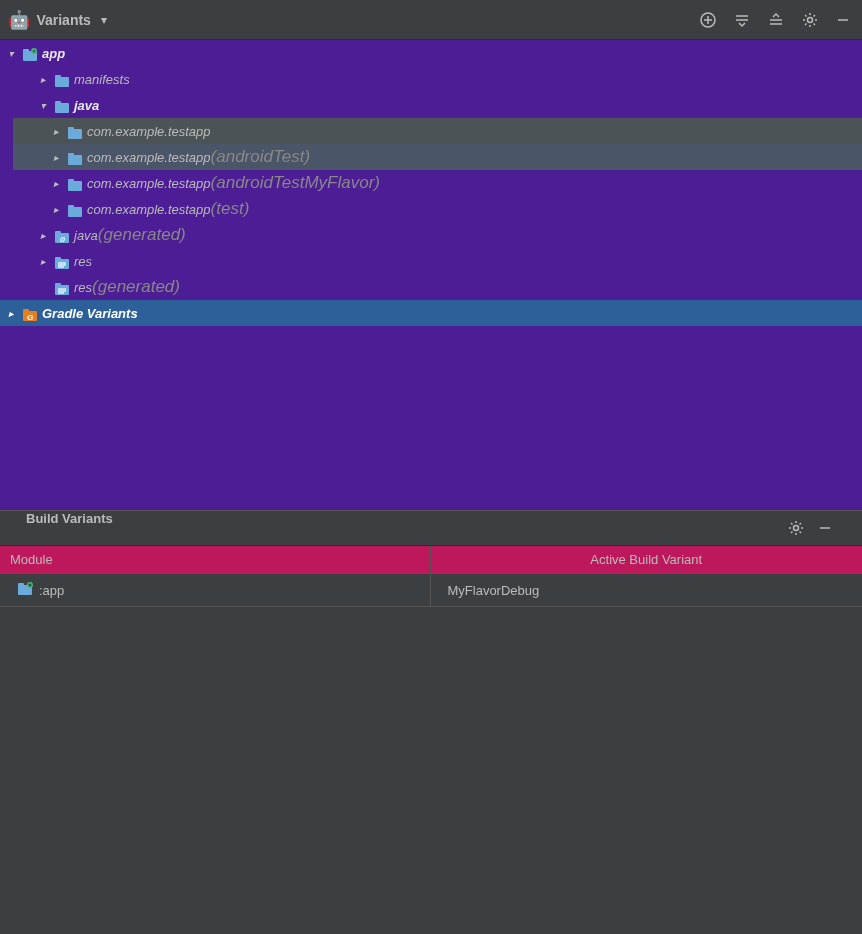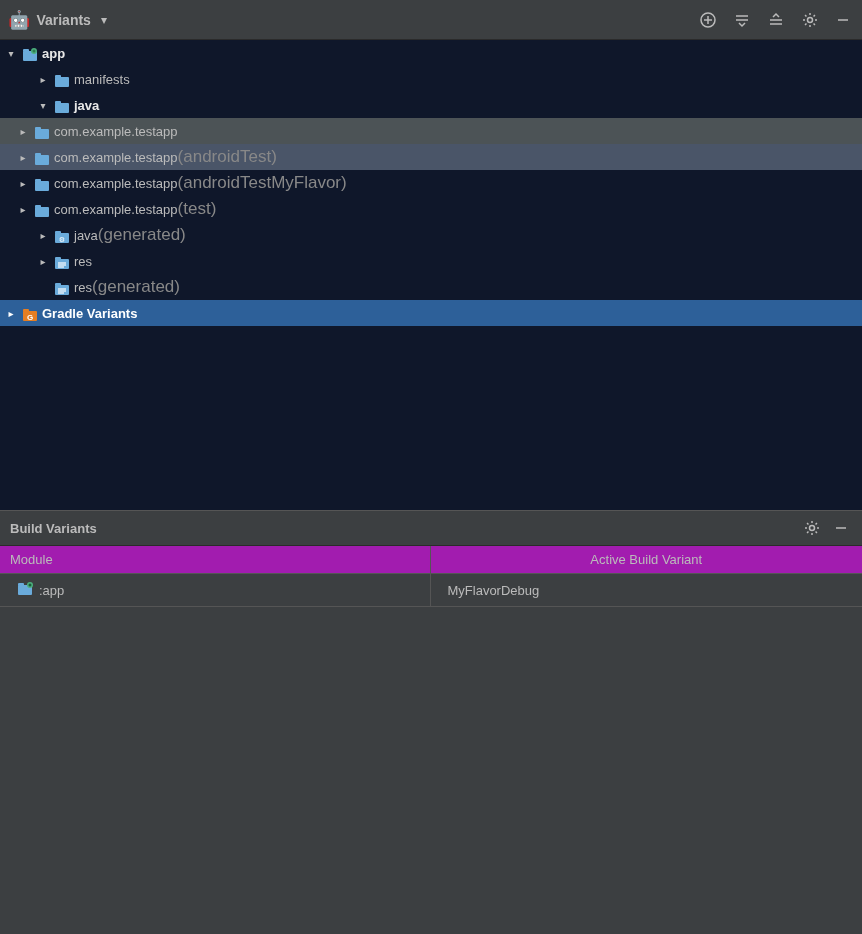--- a/index.html
+++ b/index.html
@@ -60,9 +60,10 @@
 
     
     .file-tree {
-      background: #0f172a;
+      background: #4c1d95;
       overflow-y: auto;
       height: 470px;
+      font-style: italic;
     }
 
     .tree-item {

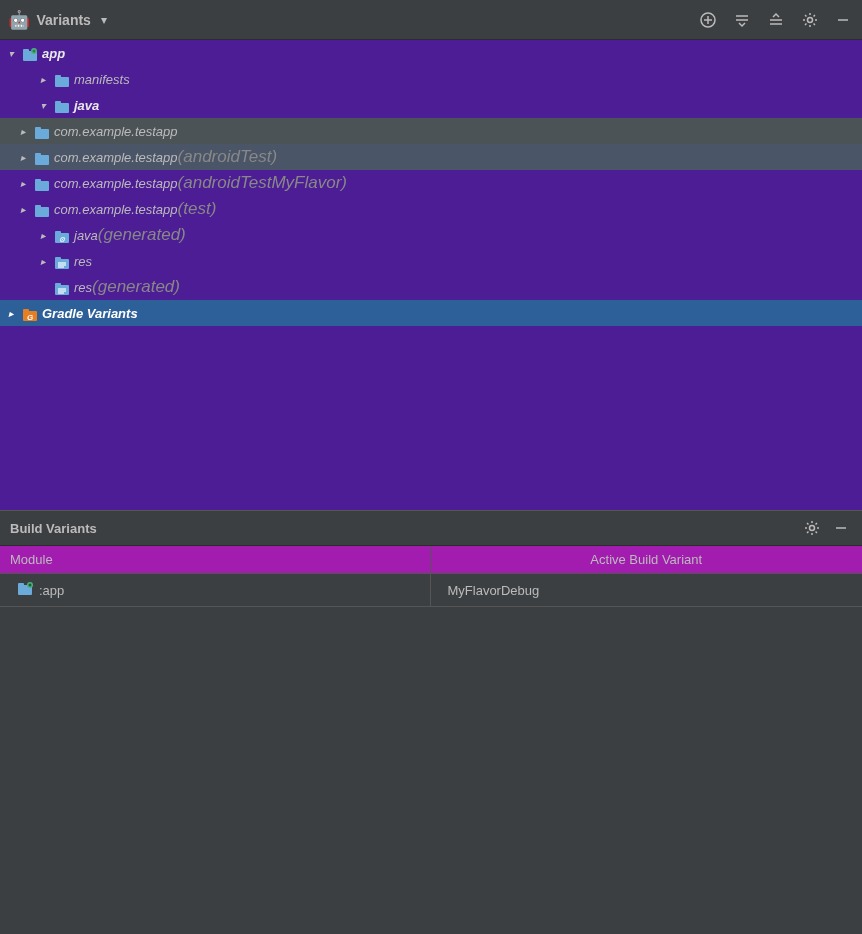--- a/index.html
+++ b/index.html
@@ -85,7 +85,7 @@
 
     .indent-0 { padding-left: 4px; }
     .indent-1 { padding-left: 36px; text-align: right; }
-    .indent-2 { padding-left: 16px; }
+    .indent-2 { padding-left: 36px; margin-left: 13px; }
 
     .expand-arrow {
       width: 14px;

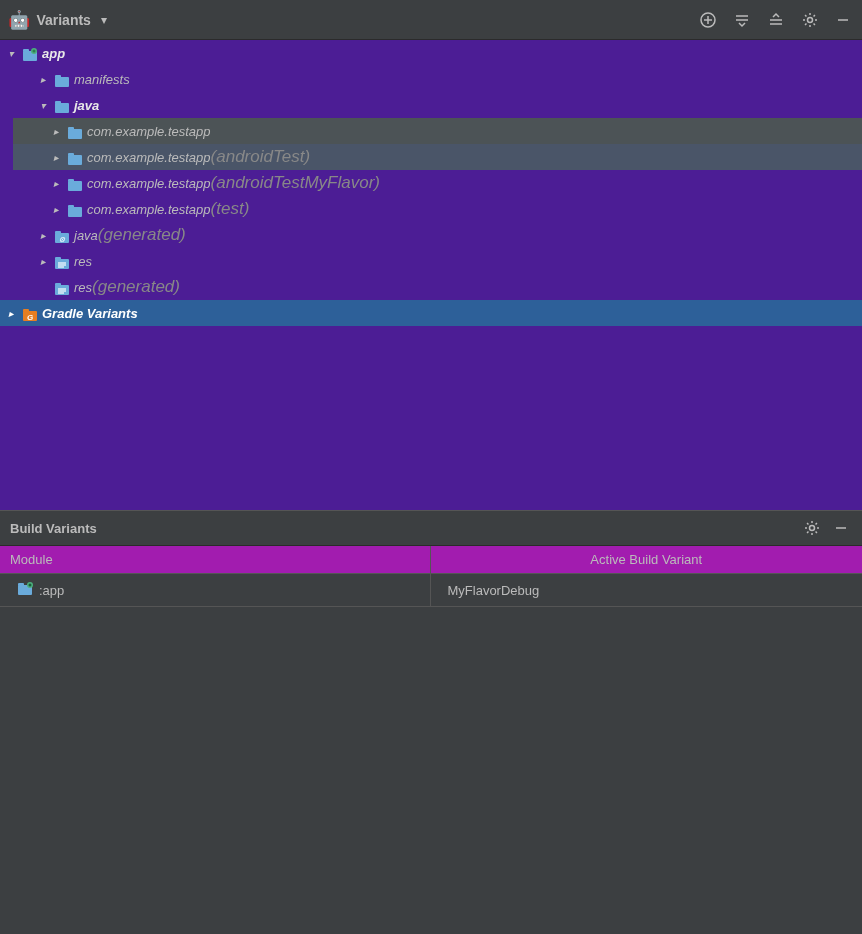--- a/index.html
+++ b/index.html
@@ -146,9 +146,8 @@
     
     .build-variants-header {
       display: flex;
-      align-items: center;
       height: 36px;
-      padding: 0 10px;
+      padding: 0 26px;
       background: #3c3f41;
       border-bottom: 1px solid #2b2b2b;
       border-top: 1px solid #555555;

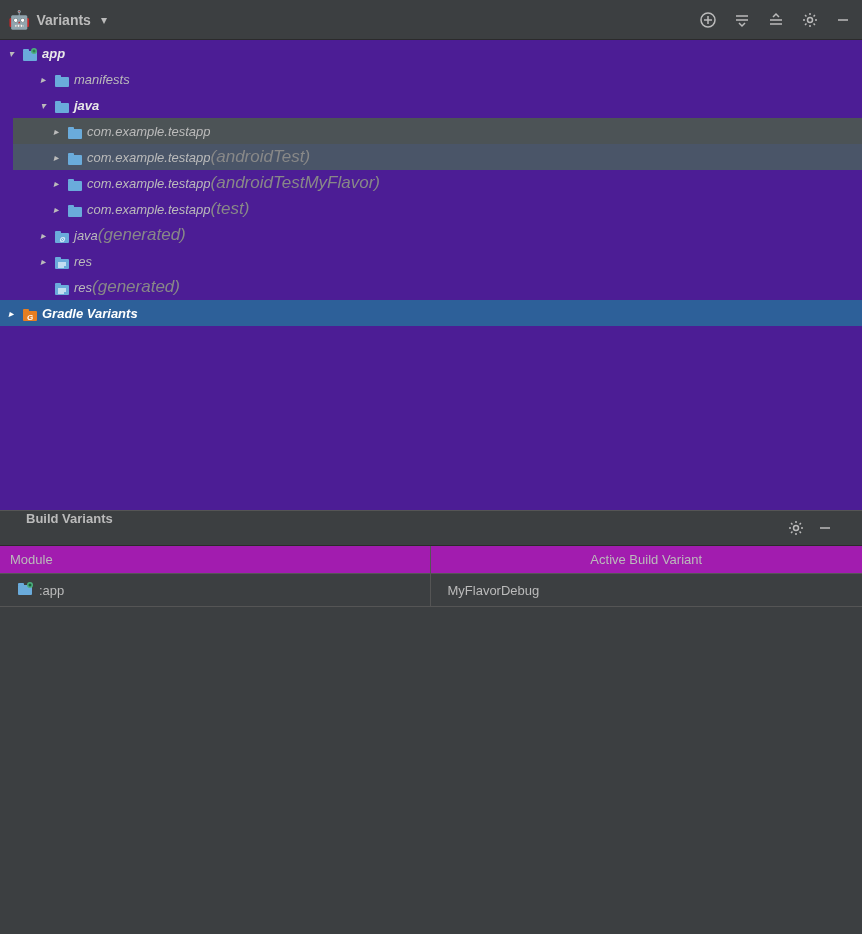--- a/index.html
+++ b/index.html
@@ -173,7 +173,7 @@
     }
 
     .bv-table th {
-      background: #a21caf;
+      background: #be185d;
       color: #bbbbbb;
       font-weight: normal;
       font-size: 13px;

